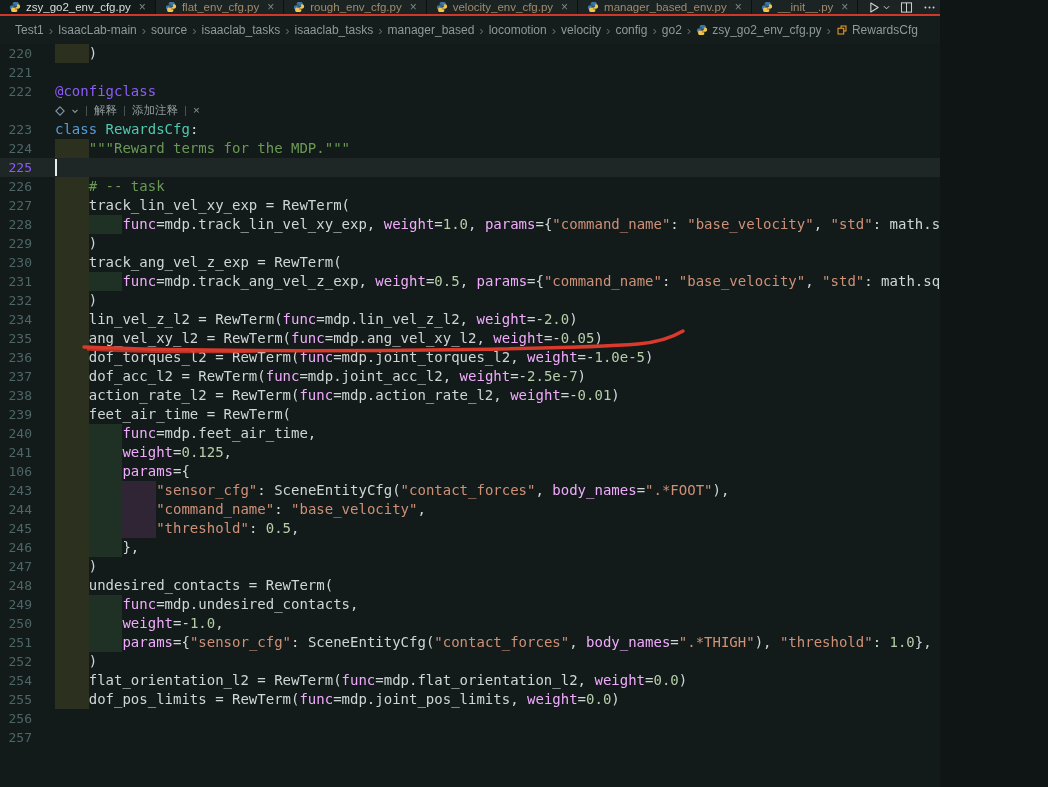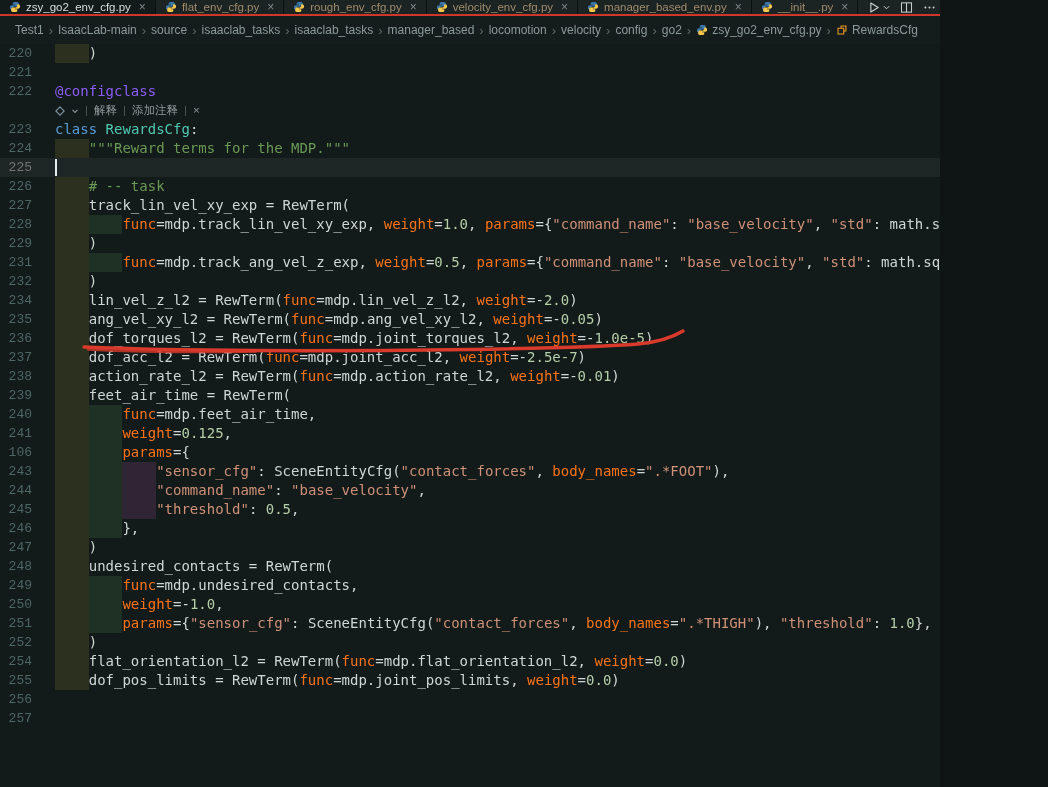--- a/index.html
+++ b/index.html
@@ -30,7 +30,7 @@
   .editor { position:absolute; top:44px; left:0; right:0; bottom:0; font-size:14px; }
   .row { display:flex; height:19px; line-height:19px; white-space:pre; }
   .row.cur { background:rgba(255,255,255,0.055); }
-  .ln { flex:0 0 55px; text-align:right; padding-right:23px; font-size:13px; color:#4d6666;font-family:Liberation Mono, monospace; }
+  .ln { flex:0 0 55px; text-align:right; padding-right:23px; font-size:13px; color:#4d6666; }
   .row.cur .ln { color:#737373; }
   .code { flex:1; position:relative; }
   .iblock { position:absolute; top:0; height:100%; width:4ch; }

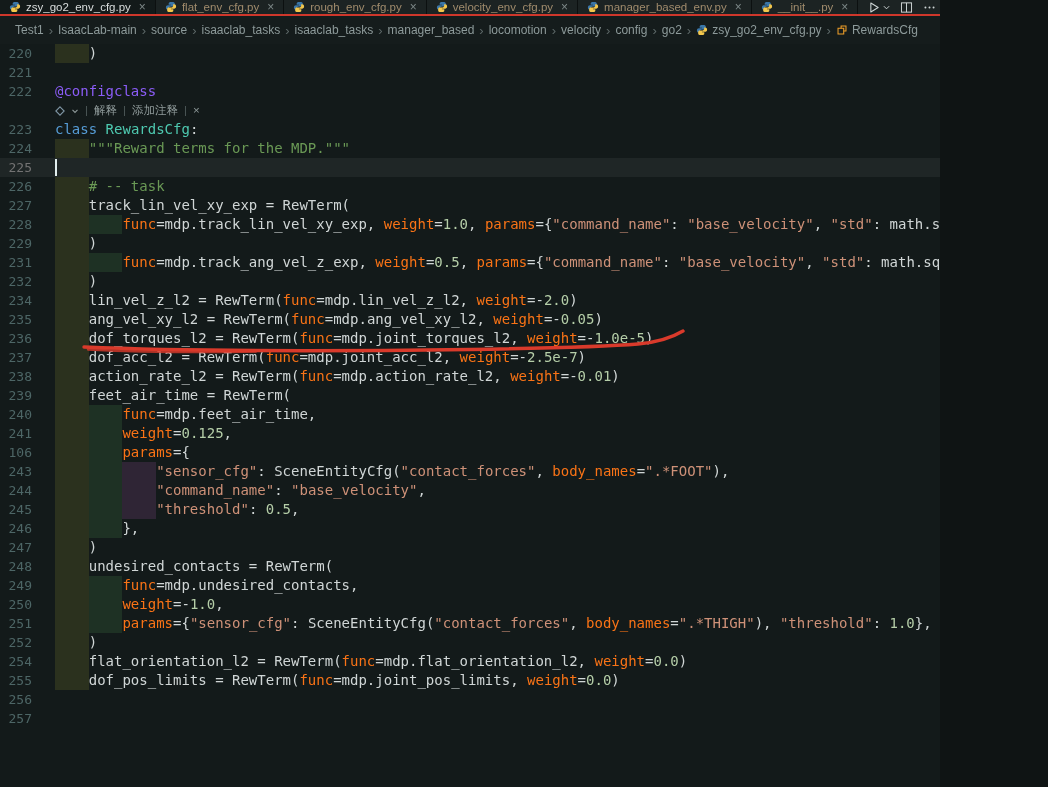--- a/index.html
+++ b/index.html
@@ -31,7 +31,7 @@
   .row { display:flex; height:19px; line-height:19px; white-space:pre; }
   .row.cur { background:rgba(255,255,255,0.055); }
   .ln { flex:0 0 55px; text-align:right; padding-right:23px; font-size:13px; color:#4d6666; }
-  .row.cur .ln { color:#737373; }
+  .row.cur .ln { color:#8b5cf6; }
   .code { flex:1; position:relative; }
   .iblock { position:absolute; top:0; height:100%; width:4ch; }
   .lv0 { background:rgba(255,255,64,0.10); }

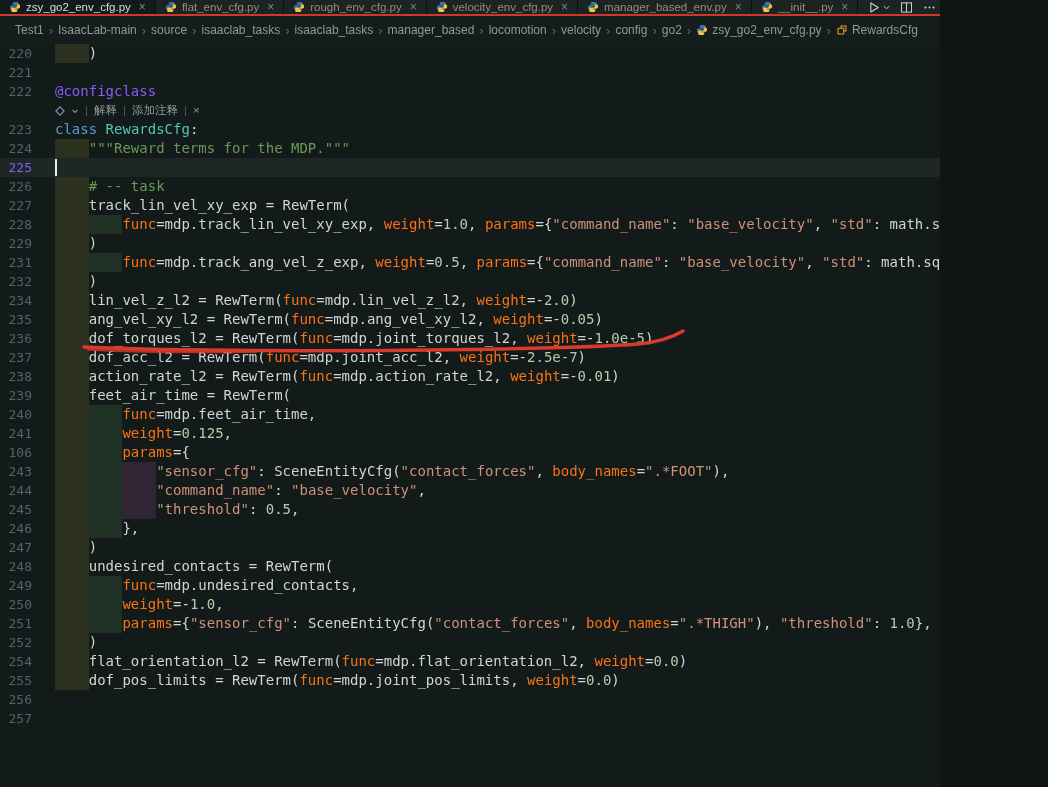--- a/index.html
+++ b/index.html
@@ -47,7 +47,7 @@
   .tk-s    { color:#ce9178; }
   .tk-n    { color:#b5cea8; }
   .tk-c    { color:#6a9955; }
-  .tk-p    { color:#f97316;text-align:right; }
+  .tk-p    { color:#f0abfc;text-align:right; }
 
   
   .code.lens { display:flex; align-items:center; gap:6px; font-family:"Liberation Sans",sans-serif;

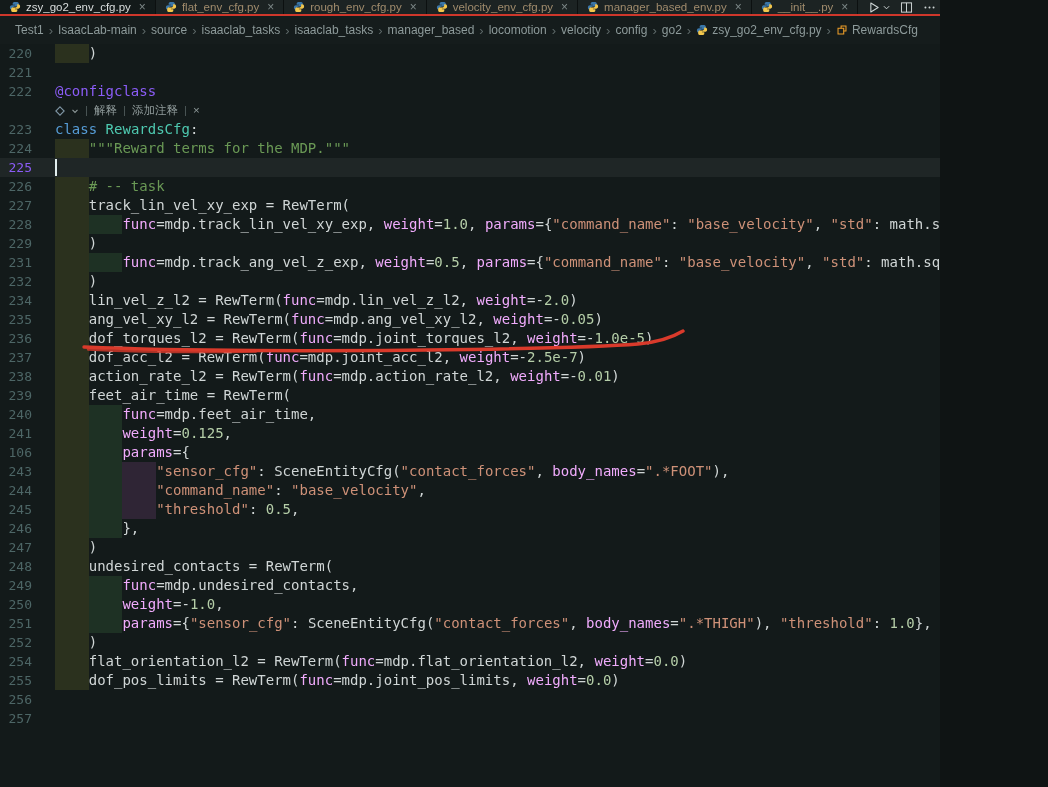--- a/index.html
+++ b/index.html
@@ -221,6 +221,7 @@
       <div class="row"><div class="ln">227</div><div class="code"><span class="iblock lv0" style="left: 0ch;"></span><span class="txt"><span class="tk-w">    track_lin_vel_xy_exp = RewTerm(</span></span></div></div>
       <div class="row"><div class="ln">228</div><div class="code"><span class="iblock lv0" style="left: 0ch;"></span><span class="iblock lv1" style="left: 4ch;"></span><span class="txt"><span class="tk-w">        </span><span class="tk-p">func</span><span class="tk-w">=mdp.track_lin_vel_xy_exp, </span><span class="tk-p">weight</span><span class="tk-w">=</span><span class="tk-n">1.0</span><span class="tk-w">, </span><span class="tk-p">params</span><span class="tk-w">={</span><span class="tk-s">"command_name"</span><span class="tk-w">: </span><span class="tk-s">"base_velocity"</span><span class="tk-w">, </span><span class="tk-s">"std"</span><span class="tk-w">: math.sqrt(</span><span class="tk-n">0.25</span><span class="tk-w">)}</span></span></div></div>
       <div class="row"><div class="ln">229</div><div class="code"><span class="iblock lv0" style="left: 0ch;"></span><span class="txt"><span class="tk-w">    )</span></span></div></div>
+      <div class="row"><div class="ln">230</div><div class="code"><span class="iblock lv0" style="left: 0ch;"></span><span class="txt"><span class="tk-w">    track_ang_vel_z_exp = RewTerm(</span></span></div></div>
       <div class="row"><div class="ln">231</div><div class="code"><span class="iblock lv0" style="left: 0ch;"></span><span class="iblock lv1" style="left: 4ch;"></span><span class="txt"><span class="tk-w">        </span><span class="tk-p">func</span><span class="tk-w">=mdp.track_ang_vel_z_exp, </span><span class="tk-p">weight</span><span class="tk-w">=</span><span class="tk-n">0.5</span><span class="tk-w">, </span><span class="tk-p">params</span><span class="tk-w">={</span><span class="tk-s">"command_name"</span><span class="tk-w">: </span><span class="tk-s">"base_velocity"</span><span class="tk-w">, </span><span class="tk-s">"std"</span><span class="tk-w">: math.sqrt(</span><span class="tk-n">0.25</span><span class="tk-w">)}</span></span></div></div>
       <div class="row"><div class="ln">232</div><div class="code"><span class="iblock lv0" style="left: 0ch;"></span><span class="txt"><span class="tk-w">    )</span></span></div></div>
       <div class="row"><div class="ln">234</div><div class="code"><span class="iblock lv0" style="left: 0ch;"></span><span class="txt"><span class="tk-w">    lin_vel_z_l2 = RewTerm(</span><span class="tk-p">func</span><span class="tk-w">=mdp.lin_vel_z_l2, </span><span class="tk-p">weight</span><span class="tk-w">=-</span><span class="tk-n">2.0</span><span class="tk-w">)</span></span></div></div>

